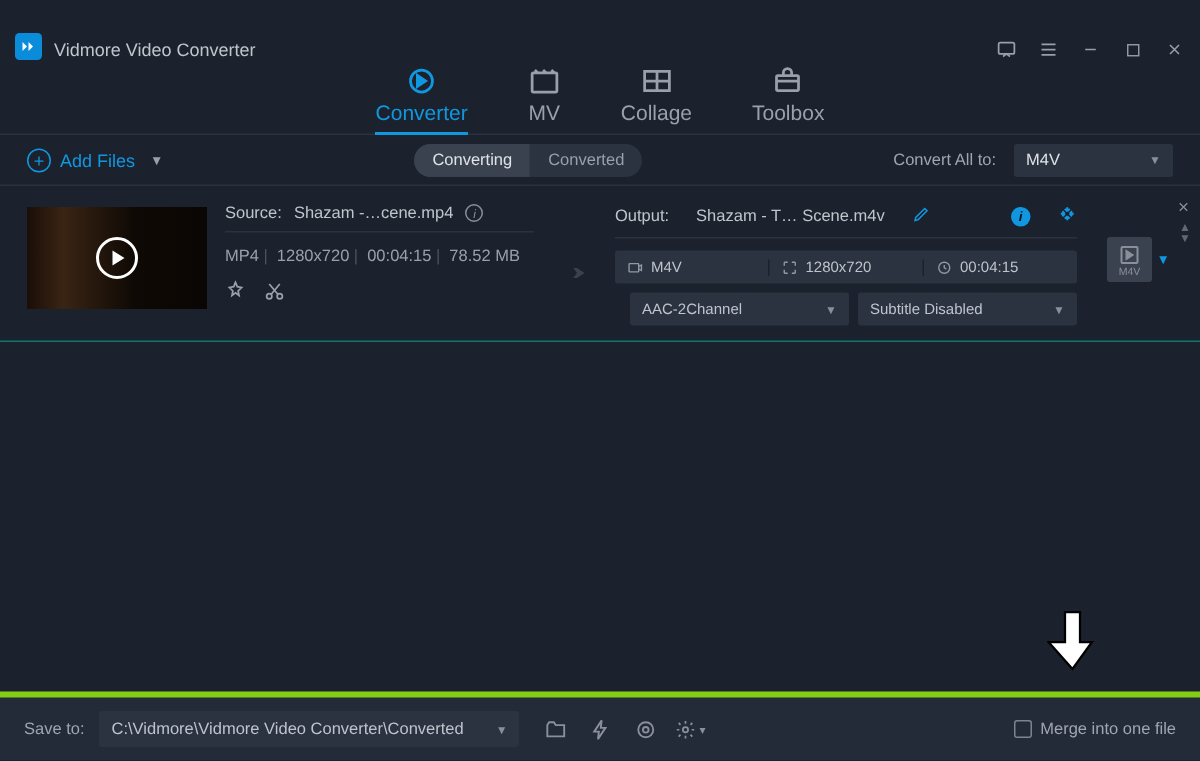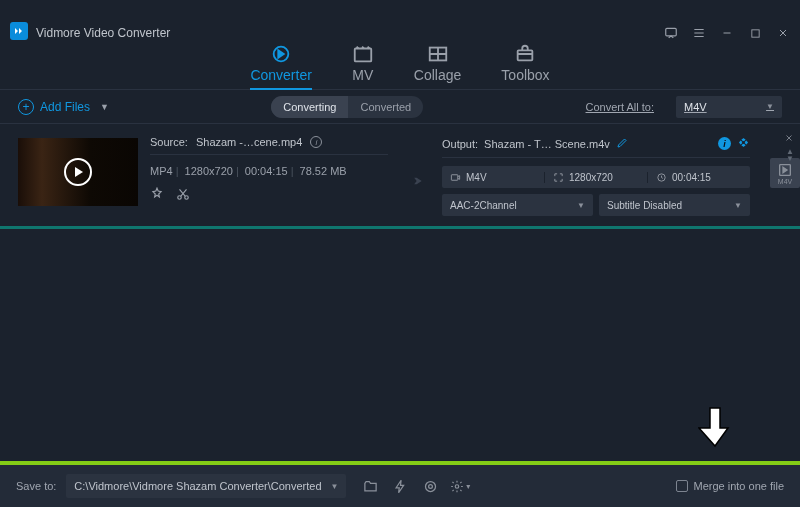--- a/index.html
+++ b/index.html
@@ -29,7 +29,7 @@
 .seg { margin-left:auto; margin-right:auto; display:flex; background:#2b3340; border-radius:12px; height:22px; overflow:hidden; }
 .seg-btn { padding:0 12px; display:flex; align-items:center; font-size:11px; cursor:pointer; color:#9aa0aa; }
 .seg-btn.active { background:#3a4250; color:#dfe3e9; }
-.convert-to { display:flex; align-items:center; gap:22px;text-decoration:underline; }
+.convert-to { display:flex; align-items:center; gap:12px; }
 .convert-to-label { font-size:11px; }
 .fmt-select { background:#2b3340; height:22px; width:106px; display:flex; align-items:center; padding:0 8px; color:#dfe3e9; font-size:11px; cursor:pointer; justify-content:space-between; border-radius:2px; }
 

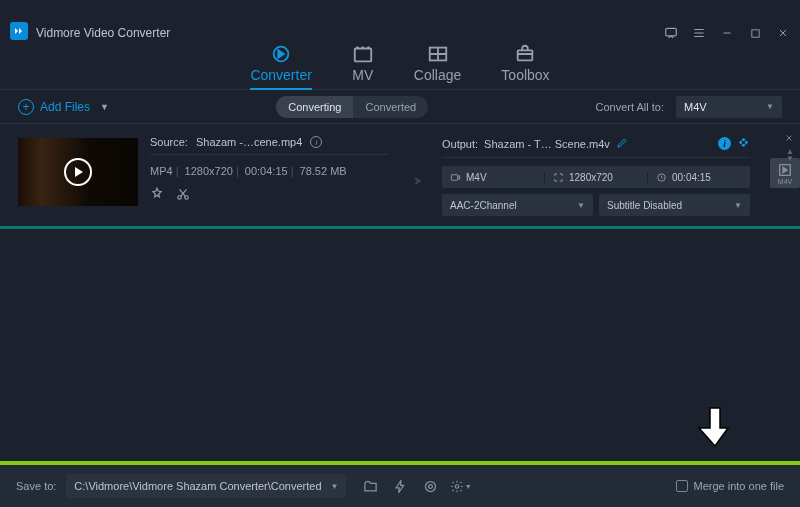--- a/index.html
+++ b/index.html
@@ -34,7 +34,7 @@
 .fmt-select { background:#2b3340; height:22px; width:106px; display:flex; align-items:center; padding:0 8px; color:#dfe3e9; font-size:11px; cursor:pointer; justify-content:space-between; border-radius:2px; }
 
 
-.item-area { padding:10px 0 10px 18px; border-bottom:3px solid #0f766e; display:flex; align-items:stretch; gap:12px; position:relative; }
+.item-area { padding:10px 32px 10px 18px; border-bottom:1px solid #0f766e; display:flex; align-items:stretch; gap:12px; position:relative; }
 .thumb { width:120px; height:68px; background:#000; display:flex; align-items:center; justify-content:center; position:relative; margin-top:4px; }
 .thumb-img { position:absolute; inset:0; background:linear-gradient(90deg,#1a0e08,#3a2414 20%,#0e0904 60%,#0a0603); }
 .play-circle { width:28px; height:28px; border:2px solid #fff; border-radius:50%; display:flex; align-items:center; justify-content:center; position:relative; z-index:1; }

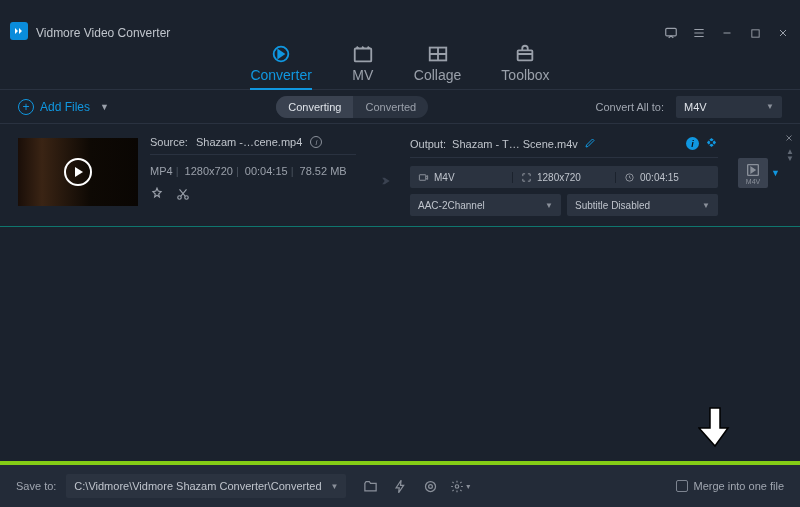--- a/index.html
+++ b/index.html
@@ -51,7 +51,7 @@
 .arrow-col { width:30px; display:flex; align-items:center; justify-content:center; margin-top:12px; }
 
 .out-col { width:308px; padding-top:2px; }
-.out-head { display:flex; align-items:center; gap:6px; padding-bottom:6px; border-bottom:1px solid #2a3240; margin-bottom:8px; font-size:11px; color:#c0c5cc;text-align:right; }
+.out-head { display:flex; align-items:center; gap:18px; padding-bottom:6px; border-bottom:1px solid #2a3240; margin-bottom:8px; font-size:11px; color:#c0c5cc;text-align:right; }
 .out-head .spacer { flex:1; }
 .edit-icon, .info-blue, .plus-blue { color:#1097e0; cursor:pointer; }
 .info-blue { width:13px; height:13px; border-radius:50%; background:#1097e0; color:#0c1118; display:flex; align-items:center; justify-content:center; font-size:9px; font-weight:bold; font-style:italic; }

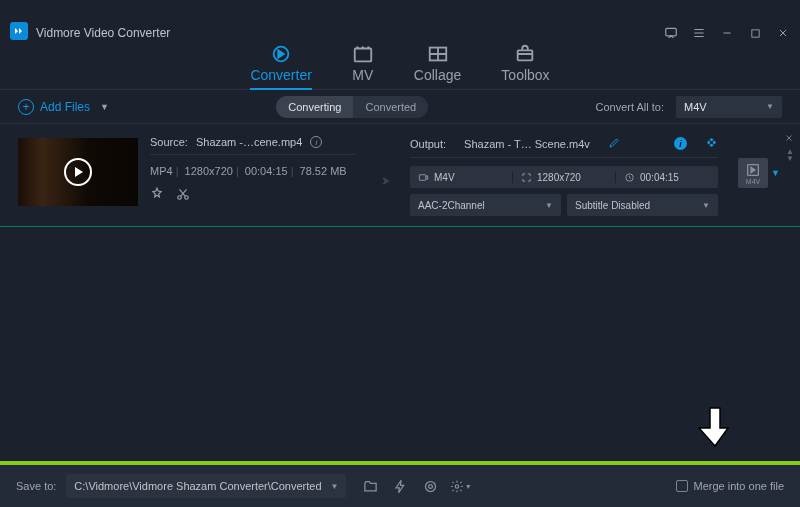--- a/index.html
+++ b/index.html
@@ -59,7 +59,7 @@
 .out-cell { flex:1; display:flex; align-items:center; gap:5px; padding:0 8px; color:#bfc4cc; border-right:1px solid #1b222d; }
 .out-cell:last-child { border-right:none; }
 .out-cell .ico-sm { width:11px; height:11px; opacity:.7; }
-.sel-row { display:flex; gap:6px; }
+.sel-row { display:flex; gap:6px;margin-left:10px; }
 .sel { flex:1; background:#2b3340; height:22px; display:flex; align-items:center; justify-content:space-between; padding:0 8px; font-size:10px; color:#bfc4cc; cursor:pointer; border-radius:2px; }
 
 .fmt-thumb { width:30px; height:30px; margin-left:8px; margin-top:24px; background:#3a4250; border-radius:2px; display:flex; align-items:center; justify-content:center; cursor:pointer; position:relative; color:#8a909a; font-size:7px; flex-direction:column; }

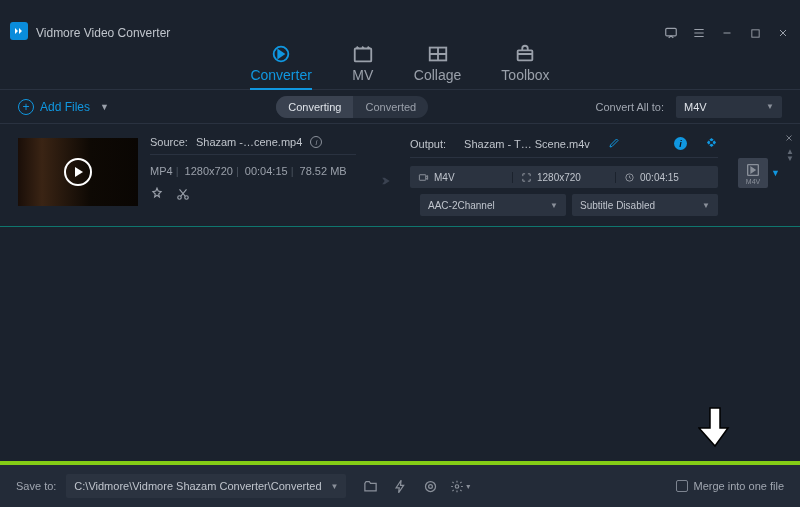--- a/index.html
+++ b/index.html
@@ -290,7 +290,7 @@
 <div class="bottom">
   <span class="save-lbl">Save to:</span>
   <div class="save-path">
-    <span>C:\Vidmore\Vidmore Shazam Converter\Converted</span>
+    <span>C:\Vidmore\Vidmore Video Converter\Converted</span>
     <span class="caret">▼</span>
   </div>
   <div class="bar-icons">

